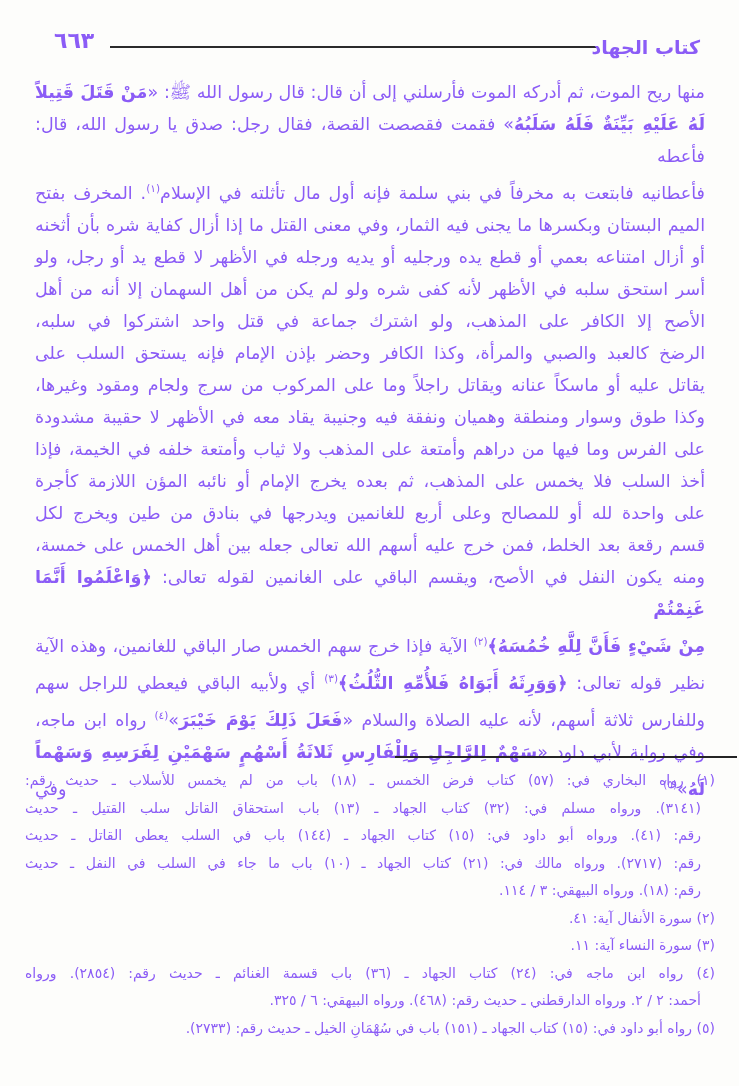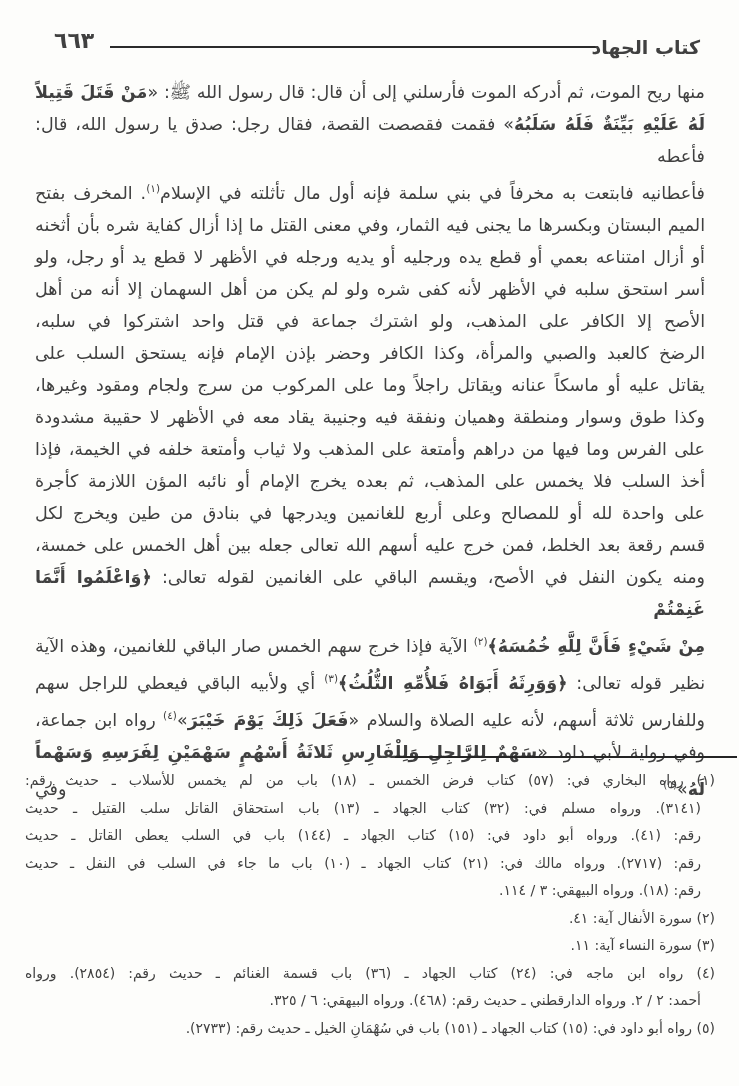--- a/index.html
+++ b/index.html
@@ -8,7 +8,7 @@
     width:739px; height:1086px;
     background:#fdfdfb;
     font-family:"DejaVu Sans", sans-serif;
-    color:#404040;
+    color:#8b5cf6;
     direction:rtl;
     overflow:hidden;
   }

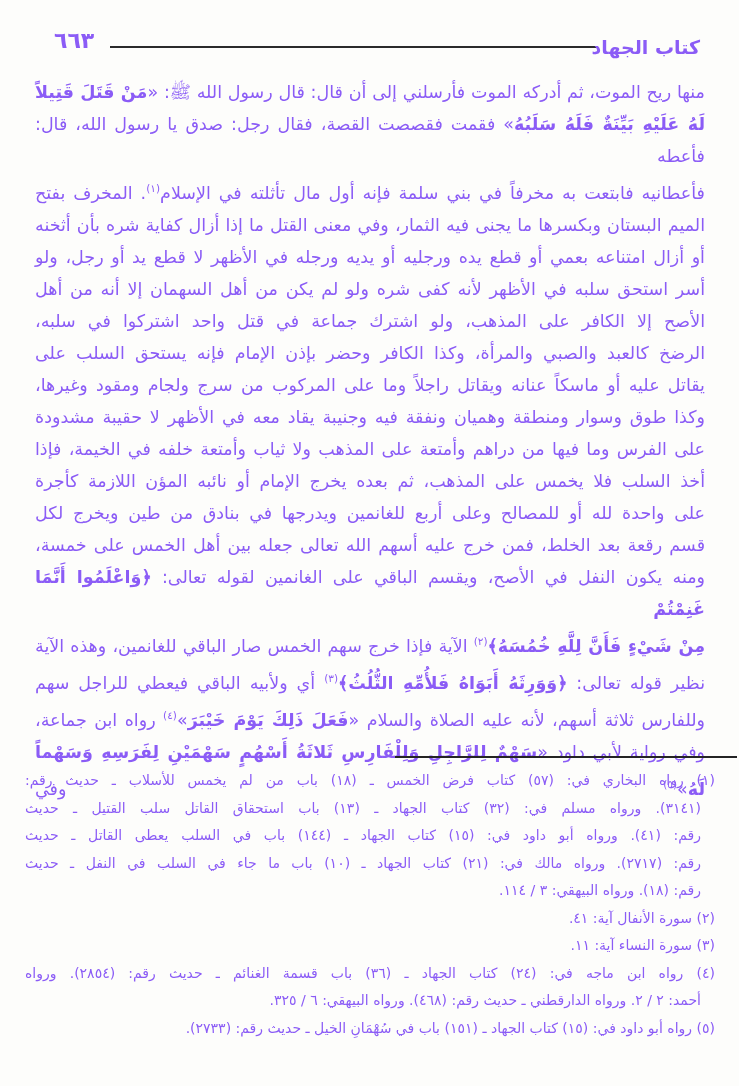--- a/index.html
+++ b/index.html
@@ -75,7 +75,7 @@
       <div class="bline"><span>ومنه يكون النفل في الأصح، ويقسم الباقي على الغانمين لقوله تعالى: </span><span class="b">﴿وَاعْلَمُوا أَنَّمَا غَنِمْتُمْ</span></div>
       <div class="bline"><span class="b">مِنْ شَيْءٍ فَأَنَّ لِلَّهِ خُمُسَهُ﴾</span><span class="sup">(٢)</span><span> الآية فإذا خرج سهم الخمس صار الباقي للغانمين، وهذه الآية</span></div>
       <div class="bline"><span>نظير قوله تعالى: </span><span class="b">﴿وَوَرِثَهُ أَبَوَاهُ فَلأُمِّهِ الثُّلُثُ﴾</span><span class="sup">(٣)</span><span> أي ولأبيه الباقي فيعطي للراجل سهم</span></div>
-      <div class="bline"><span>وللفارس ثلاثة أسهم، لأنه عليه الصلاة والسلام «</span><span class="b">فَعَلَ ذَلِكَ يَوْمَ خَيْبَرَ</span><span>»</span><span class="sup">(٤)</span><span> رواه ابن جماعة،</span></div>
+      <div class="bline"><span>وللفارس ثلاثة أسهم، لأنه عليه الصلاة والسلام «</span><span class="b">فَعَلَ ذَلِكَ يَوْمَ خَيْبَرَ</span><span>»</span><span class="sup">(٤)</span><span> رواه ابن ماجه،</span></div>
       <div class="bline"><span>وفي رواية لأبي داود «</span><span class="b">سَهْمٌ لِلرَّاجِلِ وَلِلْفَارِسِ ثَلاثَةُ أَسْهُمٍ سَهْمَيْنِ لِفَرَسِهِ وَسَهْماً لَهُ</span><span>»</span><span class="sup">(٥)</span><span> وفي</span></div>
     </div>
   <div class="footnote-sep"></div>

